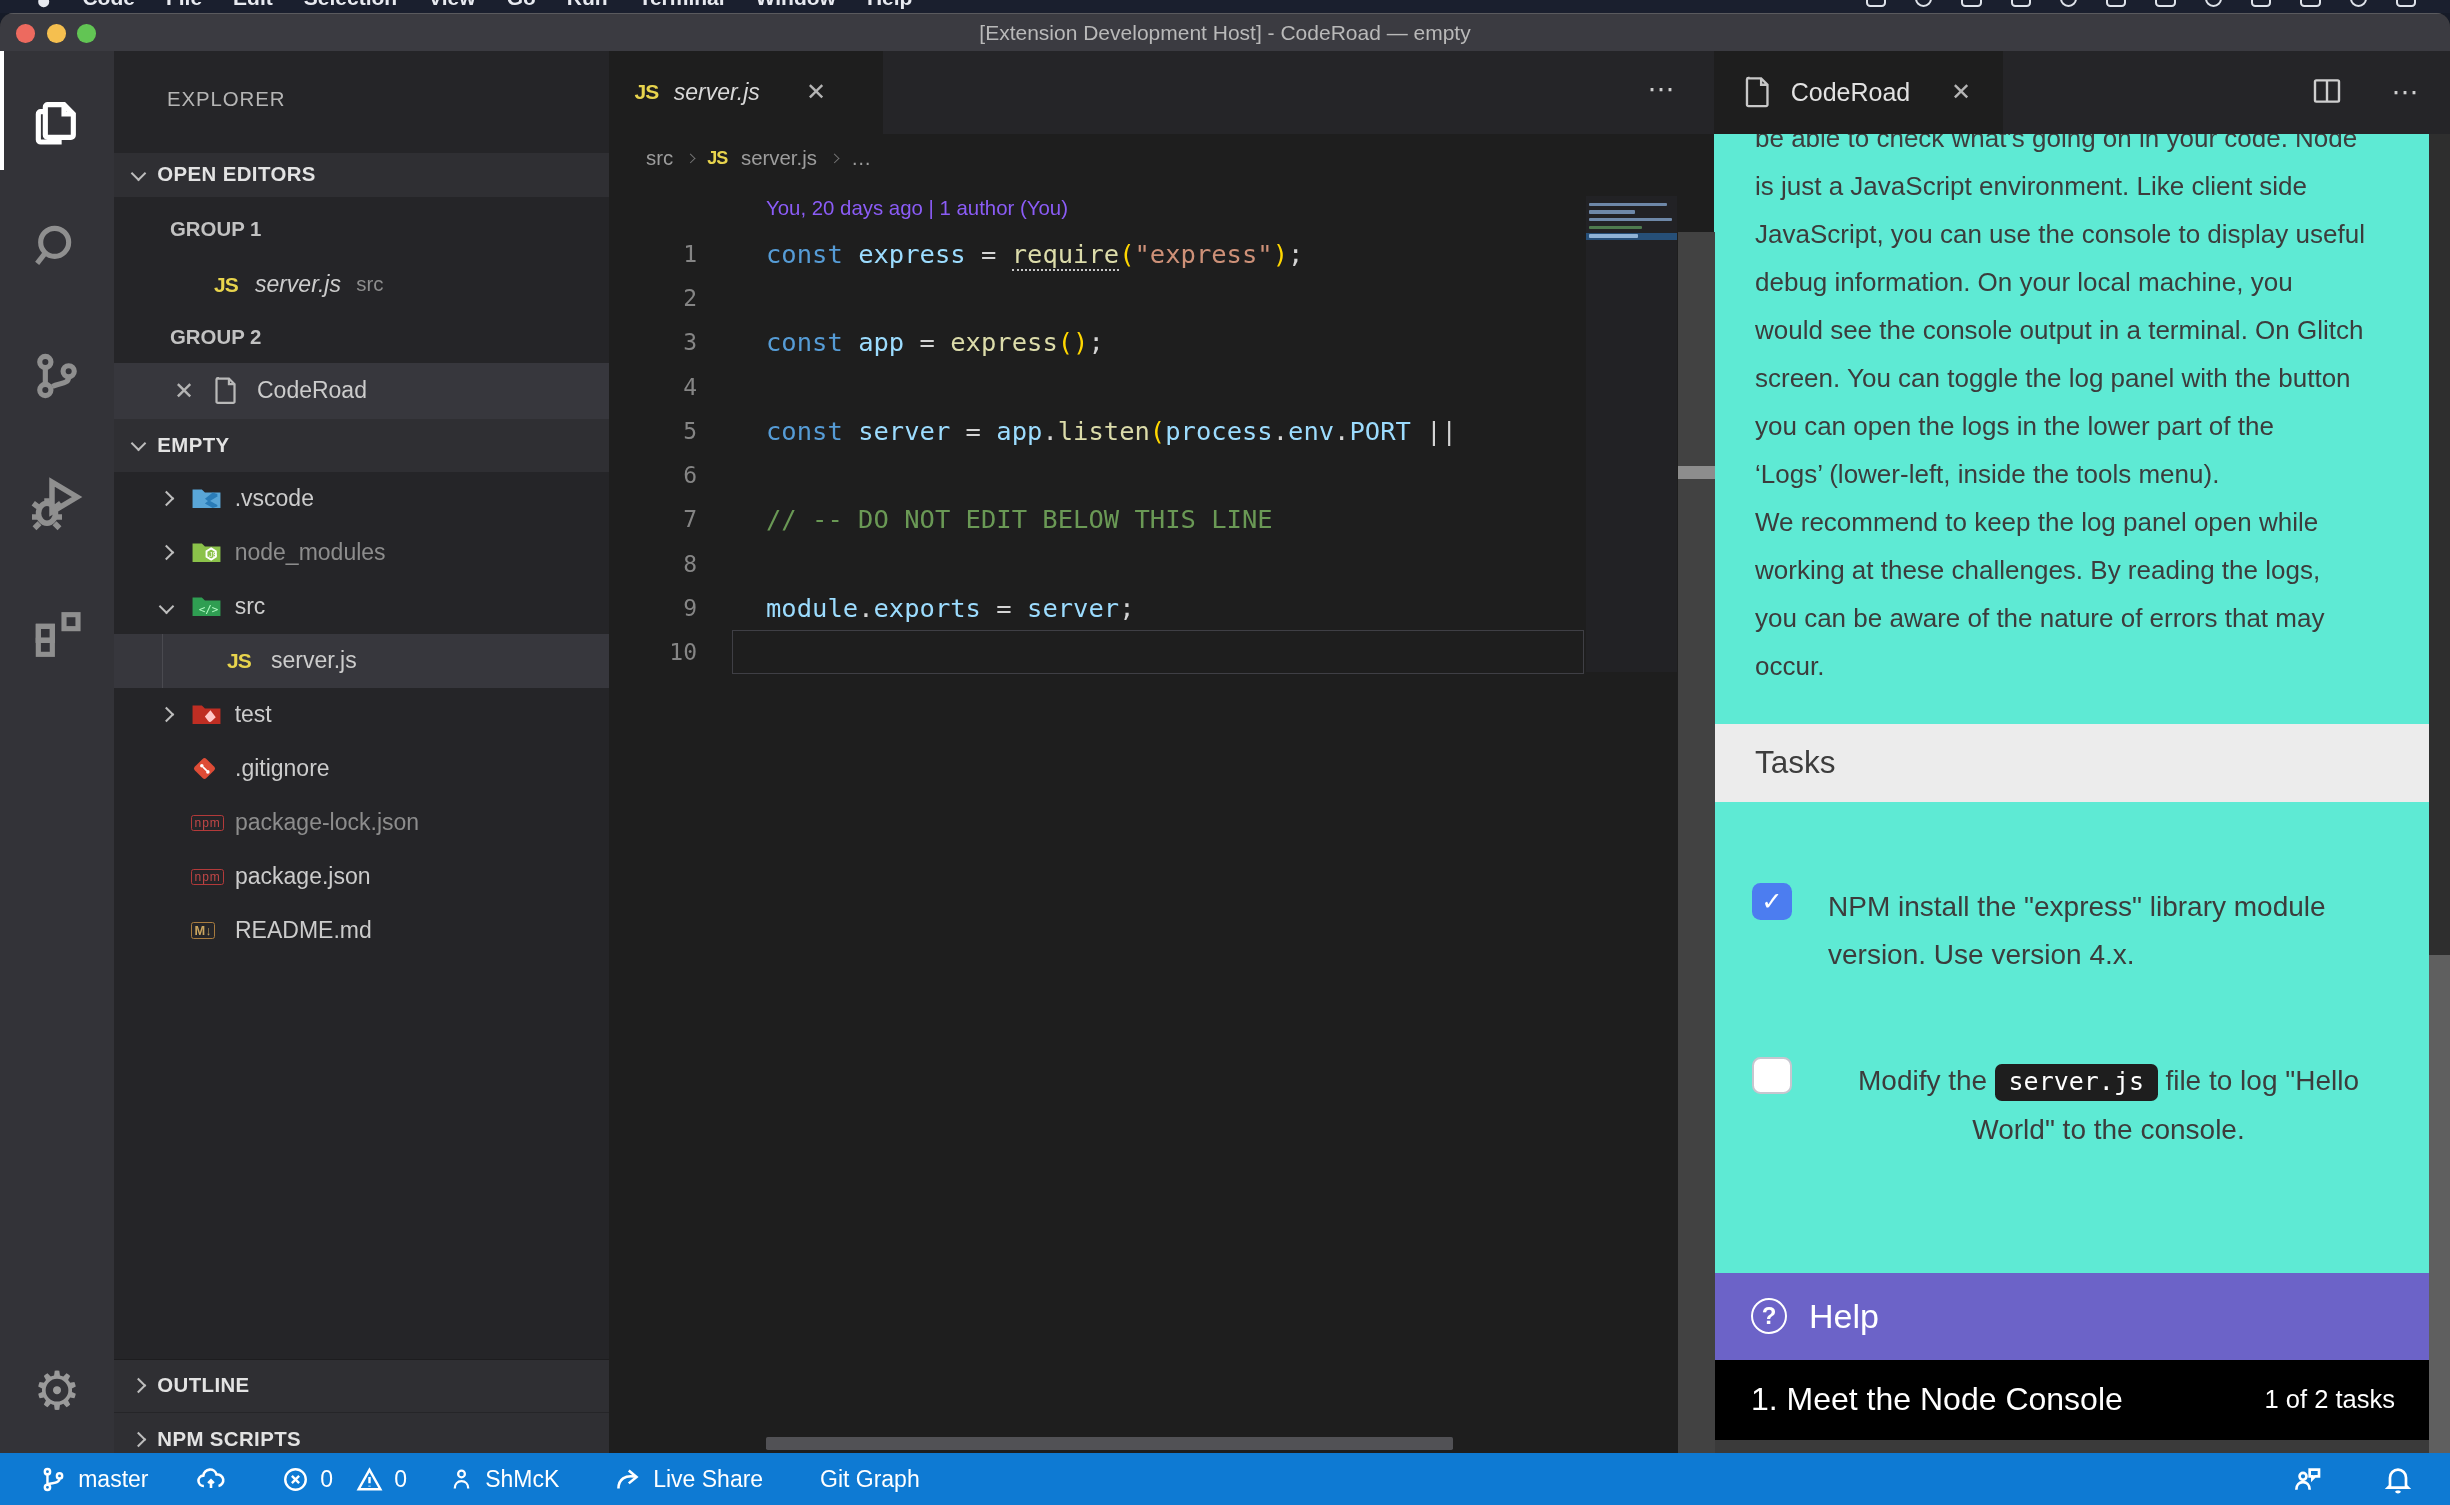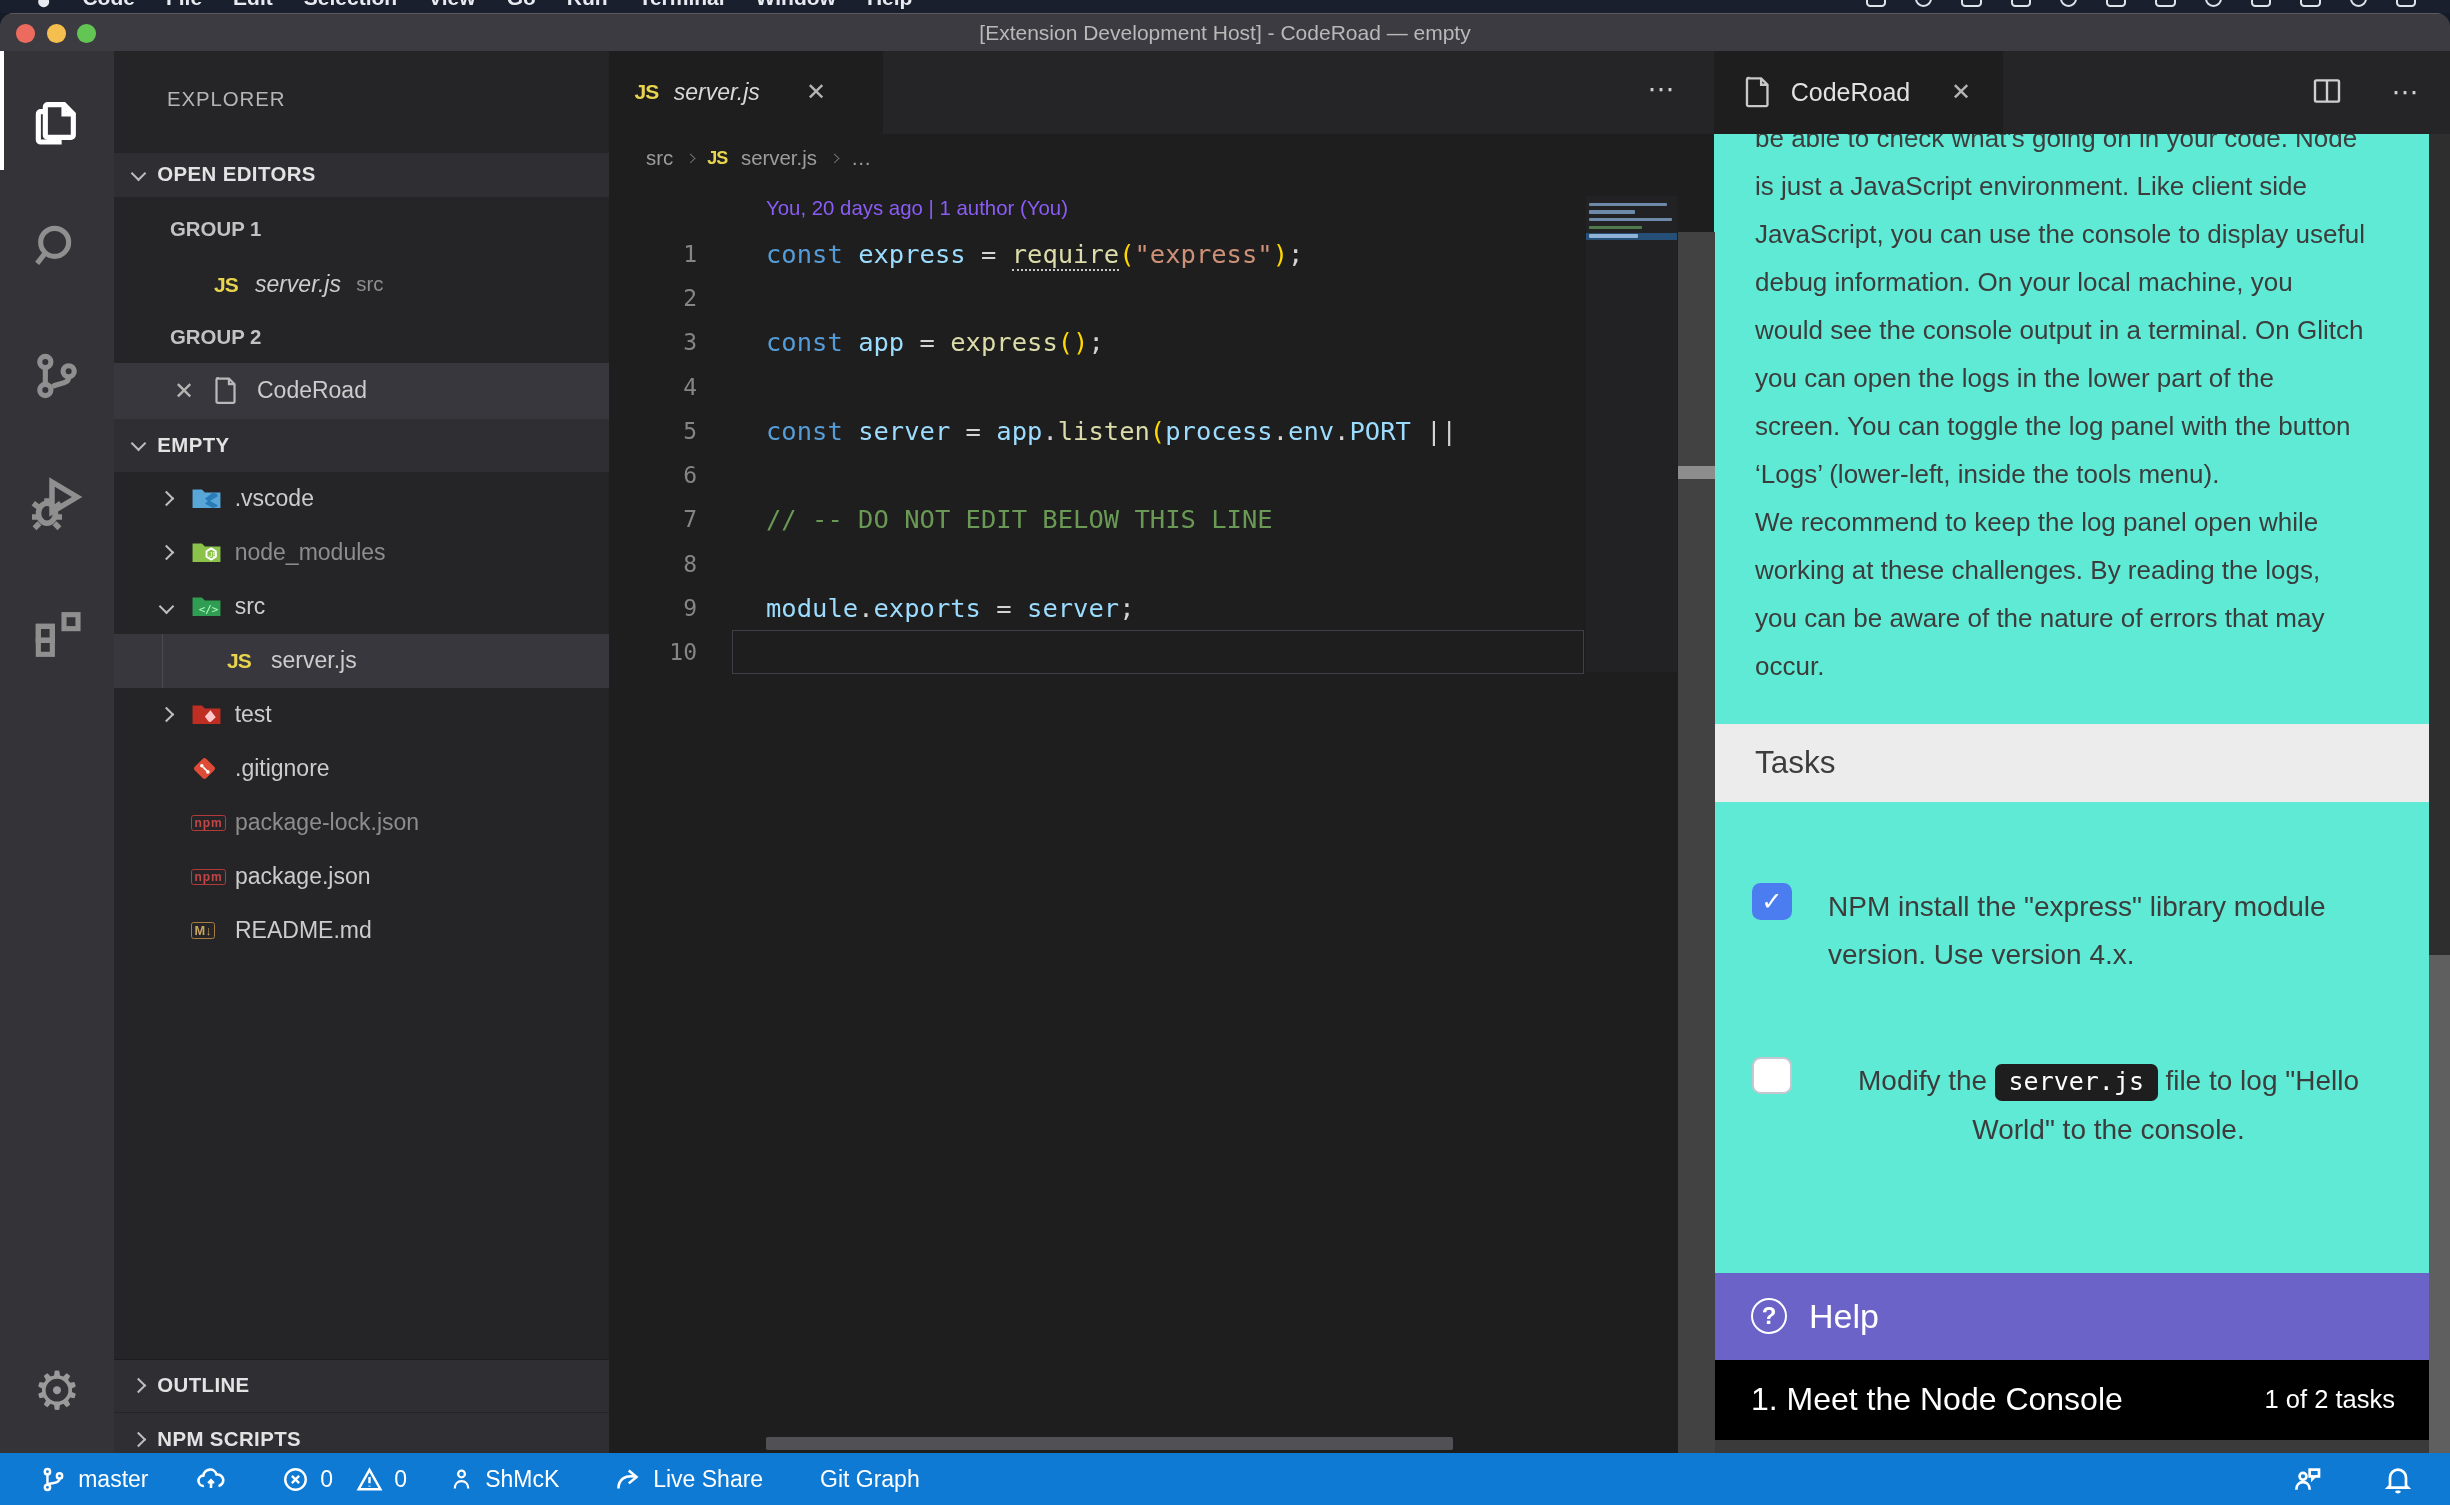--- a/index.html
+++ b/index.html
@@ -391,8 +391,8 @@
           <div>JavaScript, you can use the console to display useful</div>
           <div>debug information. On your local machine, you</div>
           <div>would see the console output in a terminal. On Glitch</div>
+          <div>screen. You can toggle the log panel with the button</div>
           <div>you can open the logs in the lower part of the</div>
-          <div>screen. You can toggle the log panel with the button</div>
           <div>‘Logs’ (lower-left, inside the tools menu).</div>
           <div>We recommend to keep the log panel open while</div>
           <div>working at these challenges. By reading the logs,</div>

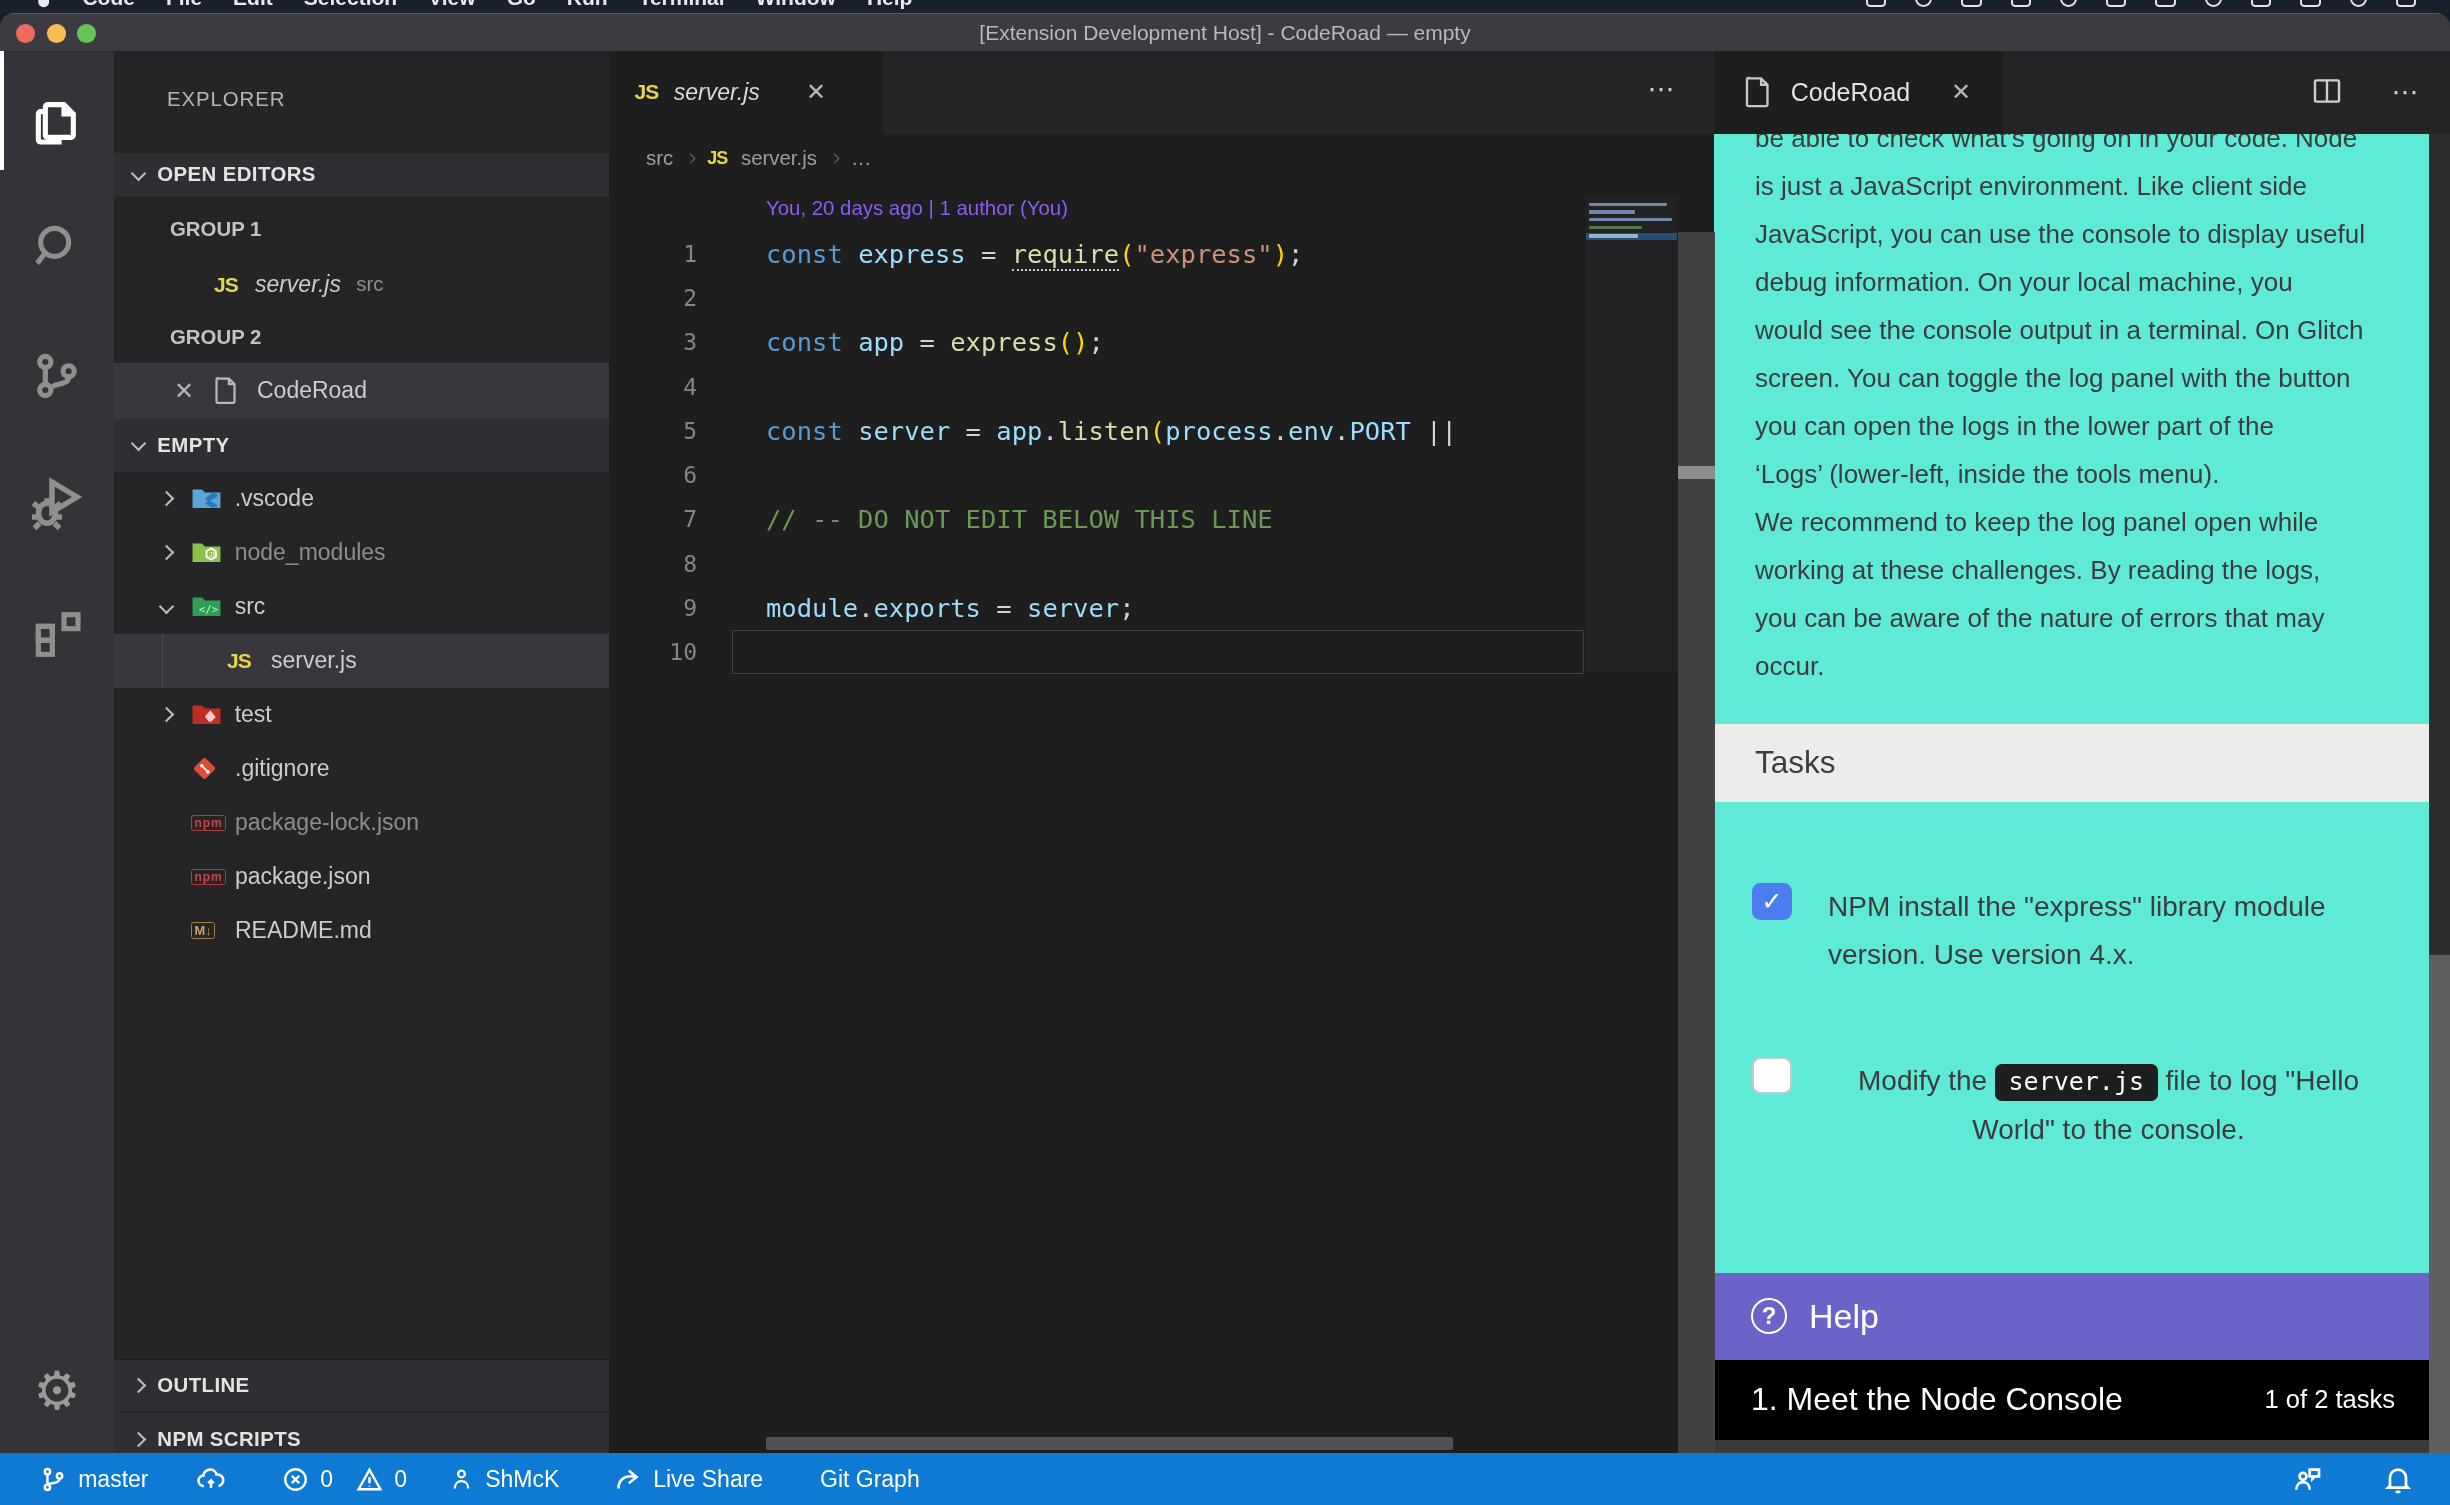--- a/index.html
+++ b/index.html
@@ -43,7 +43,7 @@
   .grp { font-weight:700; font-size:20.4px; color:#c2c2c2; }
   .jsbadge { color:#e8d44d; font-weight:700; font-size:21px; letter-spacing:-0.9px; }
   .suffix { color:#8d8d8d; font-size:20.4px; margin-left:15.3px; }
-  .npmic { border:1.7px solid #b33a3a; color:#c04747; font-size:12px; font-weight:700; padding:0 2.6px; border-radius:2.6px; letter-spacing:0.9px; }
+  .npmic { border:1.7px solid #b33a3a; color:#c04747; font-size:12px; font-weight:400; padding:0 2.6px; border-radius:2.6px; letter-spacing:0.9px; }
   .mdic { border:1.7px solid #a87c3f; color:#caa55f; font-size:12.8px; font-weight:700; padding:0 2.6px; border-radius:2.6px; }
   .guide { position:absolute; left:48px; top:0; bottom:0; width:0.9px; background:#4a4a50; }
 

